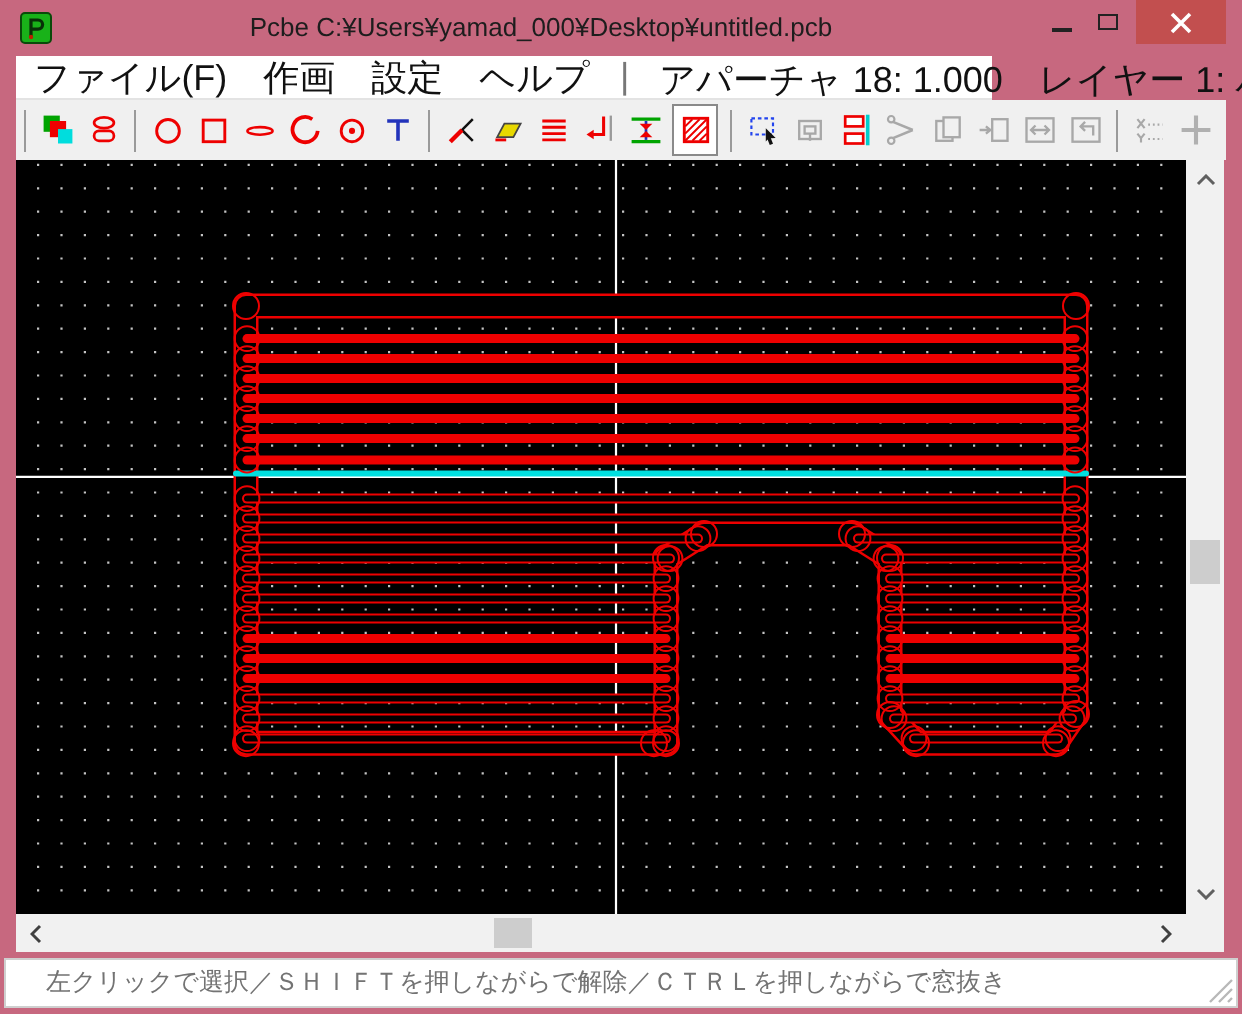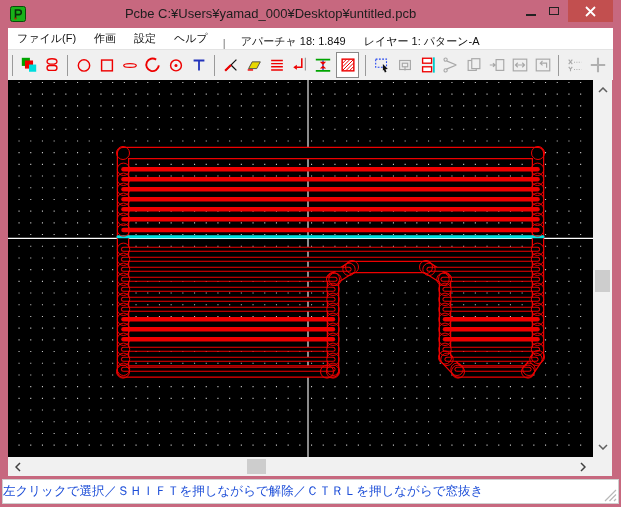--- a/index.html
+++ b/index.html
@@ -25,8 +25,8 @@
   .glyph-max{width:10px;height:8px;border:1.5px solid #222;background:transparent;}
   
   .menubar{
-    position:absolute;left:8px;top:28px;width:605px;height:22px;background:#ffffff;
-    display:flex;align-items:flex-end;font-size:11px;color:#111;
+    position:absolute;left:8px;top:28px;width:488px;height:22px;background:#ffffff;
+    display:flex;align-items:flex-start;font-size:18px;color:#111;
     border-bottom:1px solid #e3e3e3;white-space:nowrap;
   }
   .menu-item{padding:0 9px;height:22px;line-height:22px;}

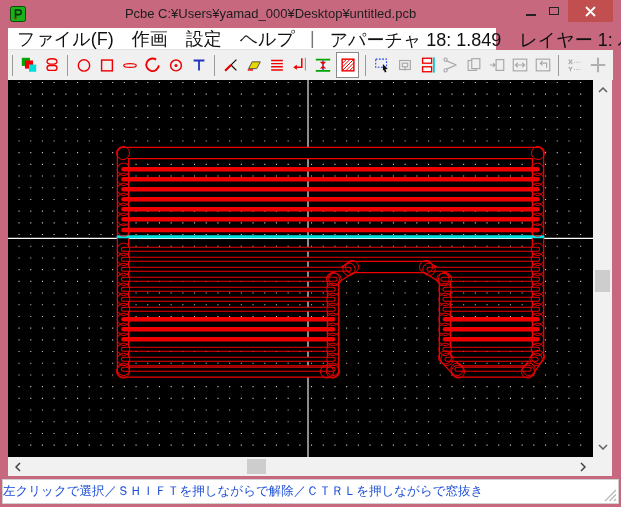--- a/index.html
+++ b/index.html
@@ -93,7 +93,7 @@
     <div class="menu-item">設定</div>
     <div class="menu-item">ヘルプ</div>
     <div class="menu-sep">|</div>
-    <div class="menu-status">アパーチャ 18: 1.849</div>
+    <div class="menu-status">アパーチャ 18: 1.000</div>
     <div class="menu-status">レイヤー 1: パターン-A</div>
   </div>
 

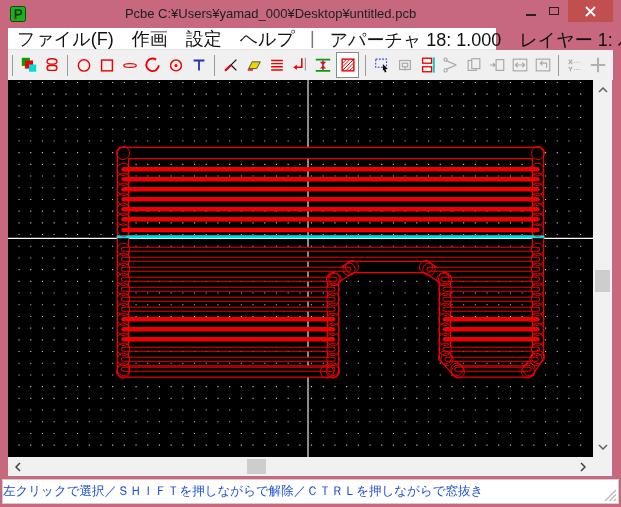--- a/index.html
+++ b/index.html
@@ -57,8 +57,8 @@
   
   .statusbar{
     position:absolute;left:2px;top:479px;width:617px;height:25px;background:#ffffff;
-    border:1px solid #cfcfcf;font-size:12.5px;color:#1d4ed8;
-    line-height:23px;padding-left:0;white-space:nowrap;overflow:hidden;
+    border:1px solid #cfcfcf;font-size:12.5px;color:#737373;
+    line-height:23px;padding-left:20px;white-space:nowrap;overflow:hidden;
   }
   .resize-grip{position:absolute;right:1px;bottom:1px;width:14px;height:14px;}
 </style>

